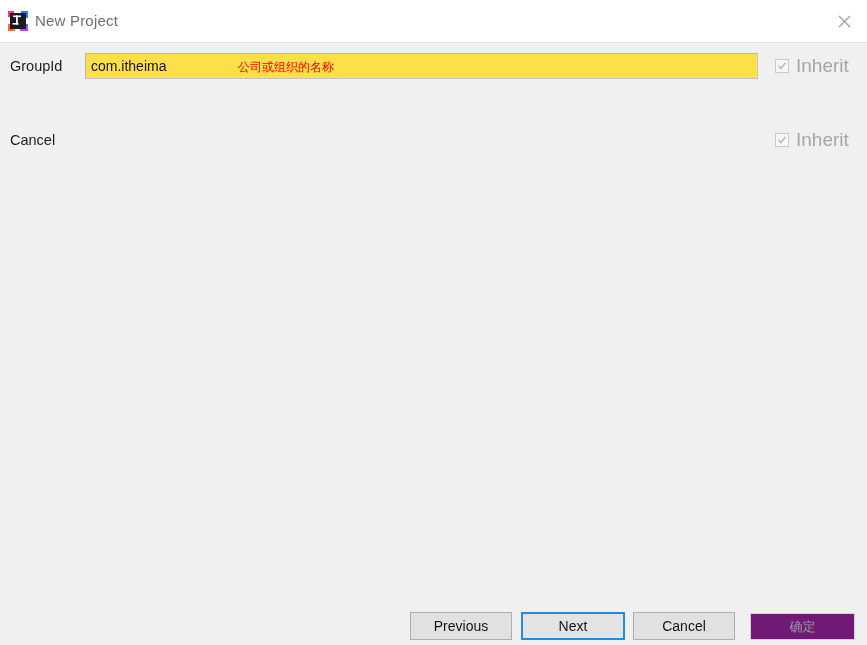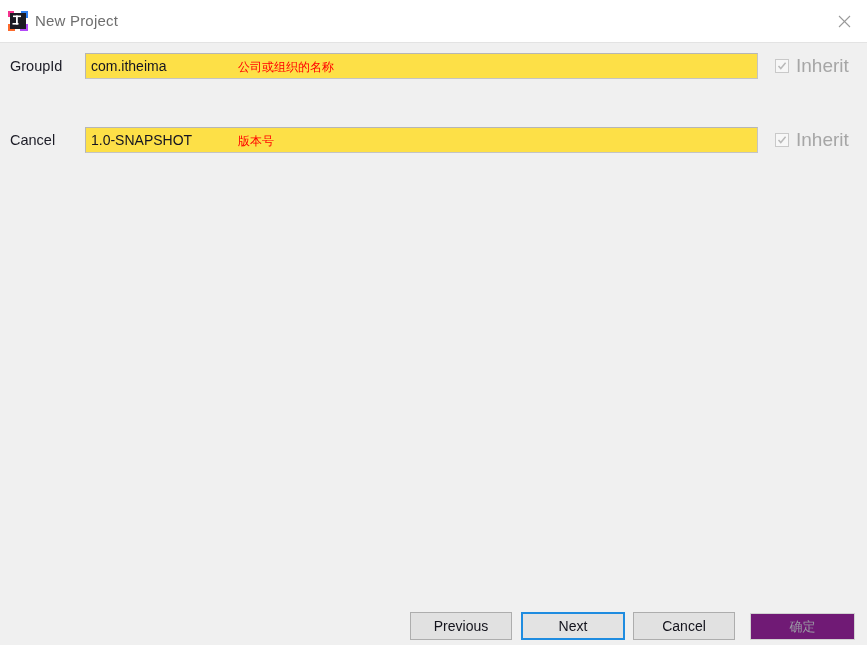--- a/index.html
+++ b/index.html
@@ -242,10 +242,6 @@
 
   <div class="row row-2">
     <span class="field-label">Cancel</span>
-    <div class="input-box">
-      <span class="input-value">1.0-SNAPSHOT</span>
-      <span class="annotation ann-2">版本号</span>
-    </div>
     <div class="inherit-wrap">
       <span class="checkbox">
         <svg width="10" height="10" viewBox="0 0 10 10">

